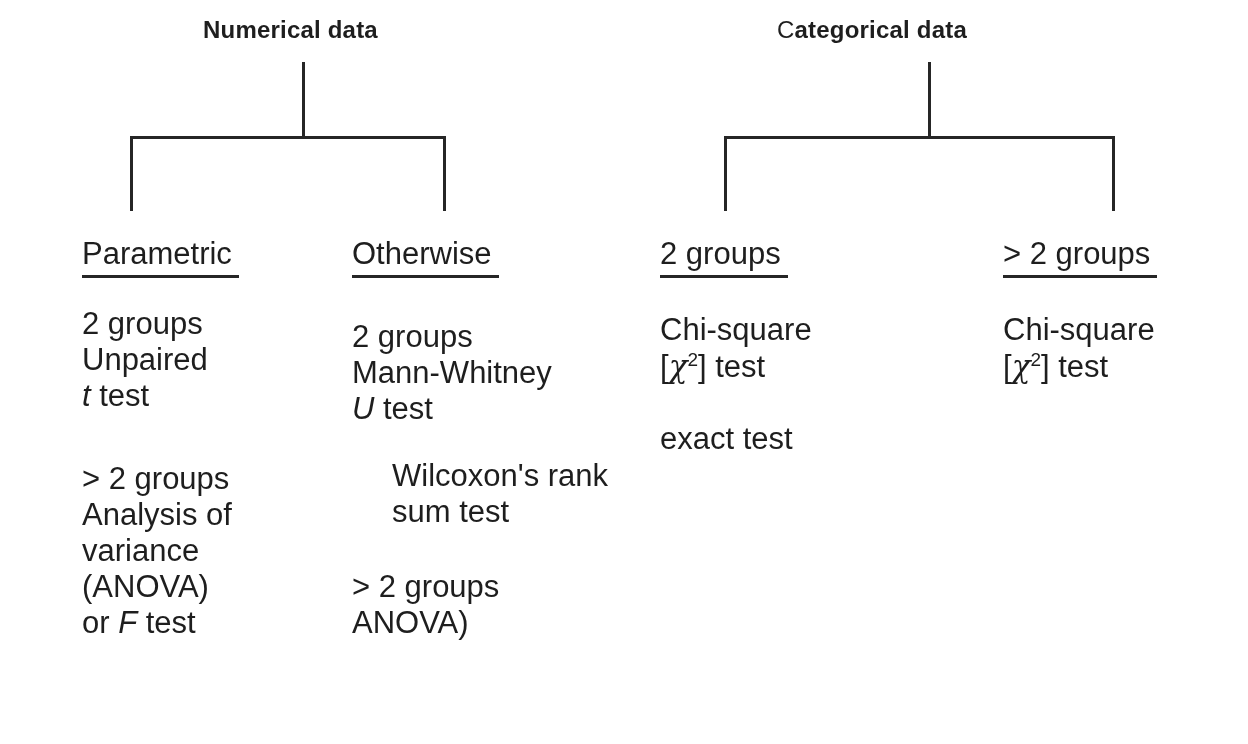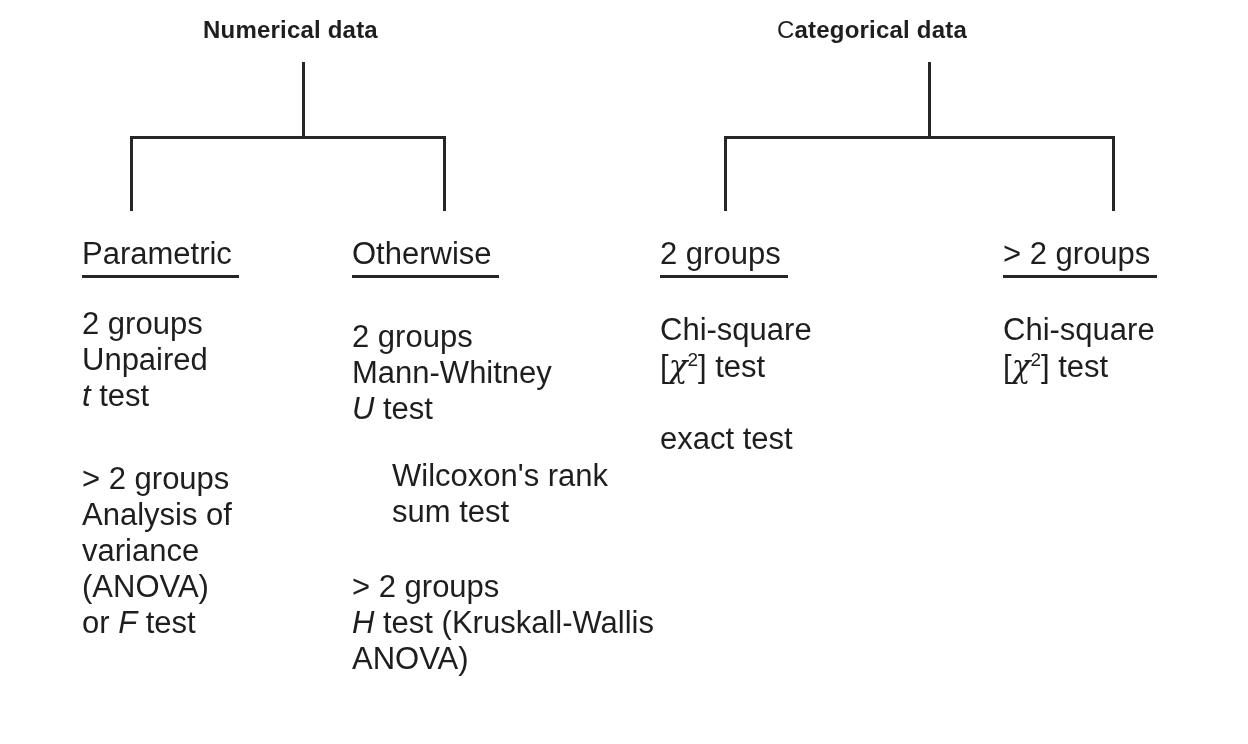--- a/index.html
+++ b/index.html
@@ -62,7 +62,6 @@
 
   <div class="block" style="left:352px;top:569px;">
     <div class="ln">&gt; 2 groups</div>
-    <div class="ln"><i>H</i><span> test (Kruskall-Wallis</span></div>
     <div class="ln">ANOVA)</div>
   </div>
 

